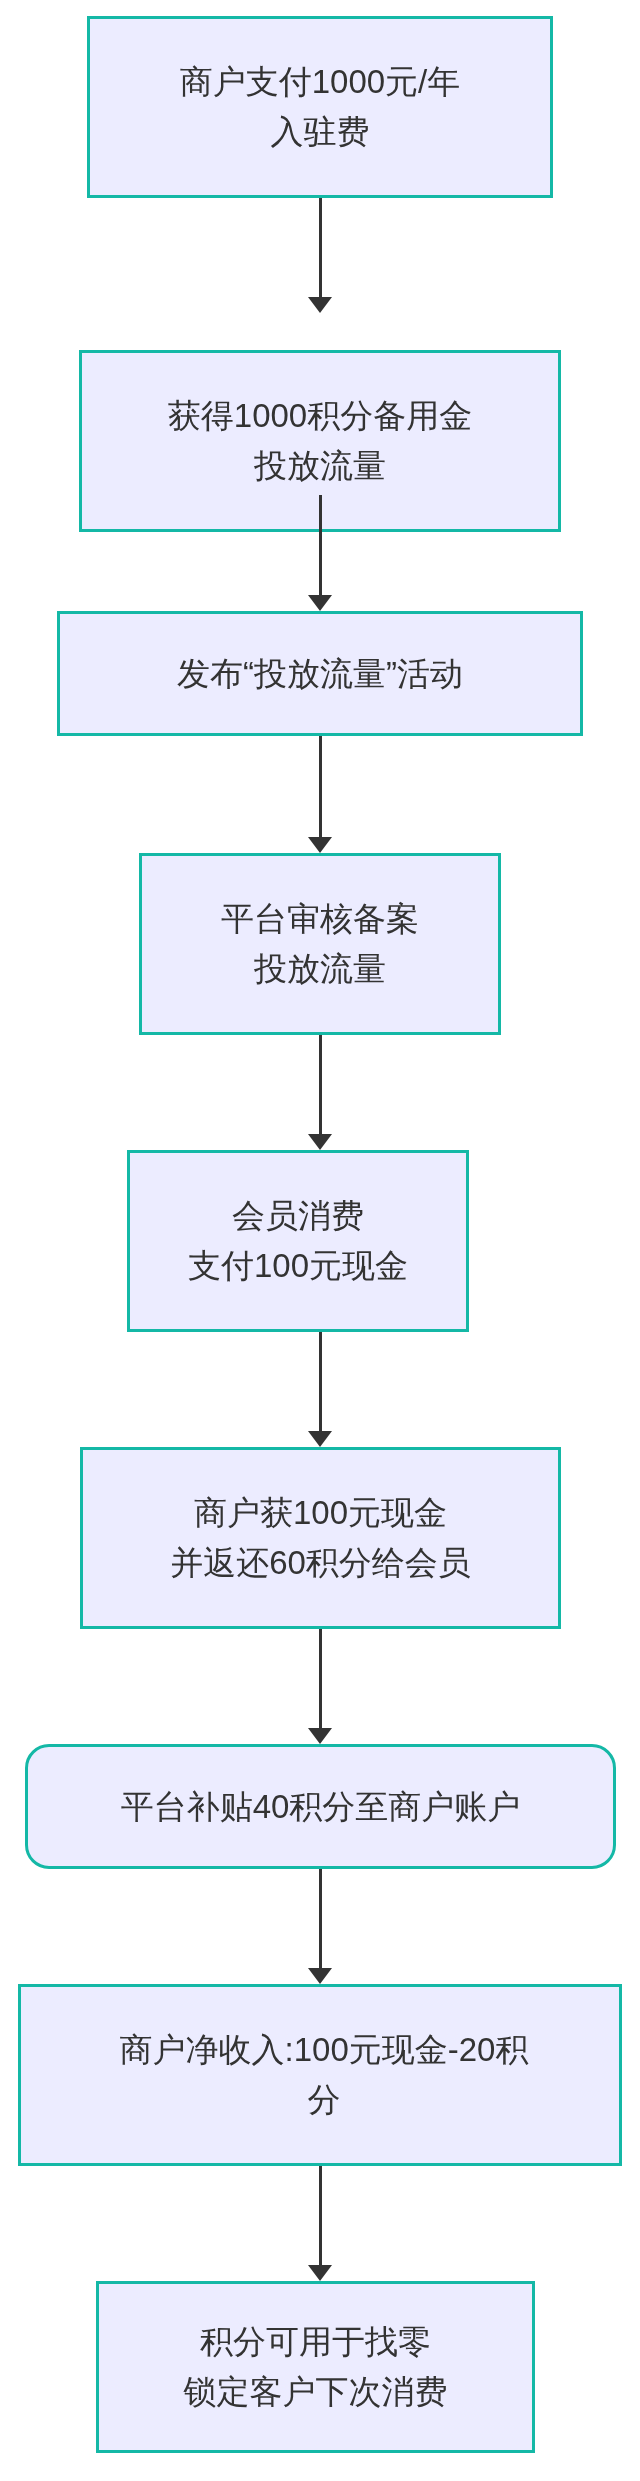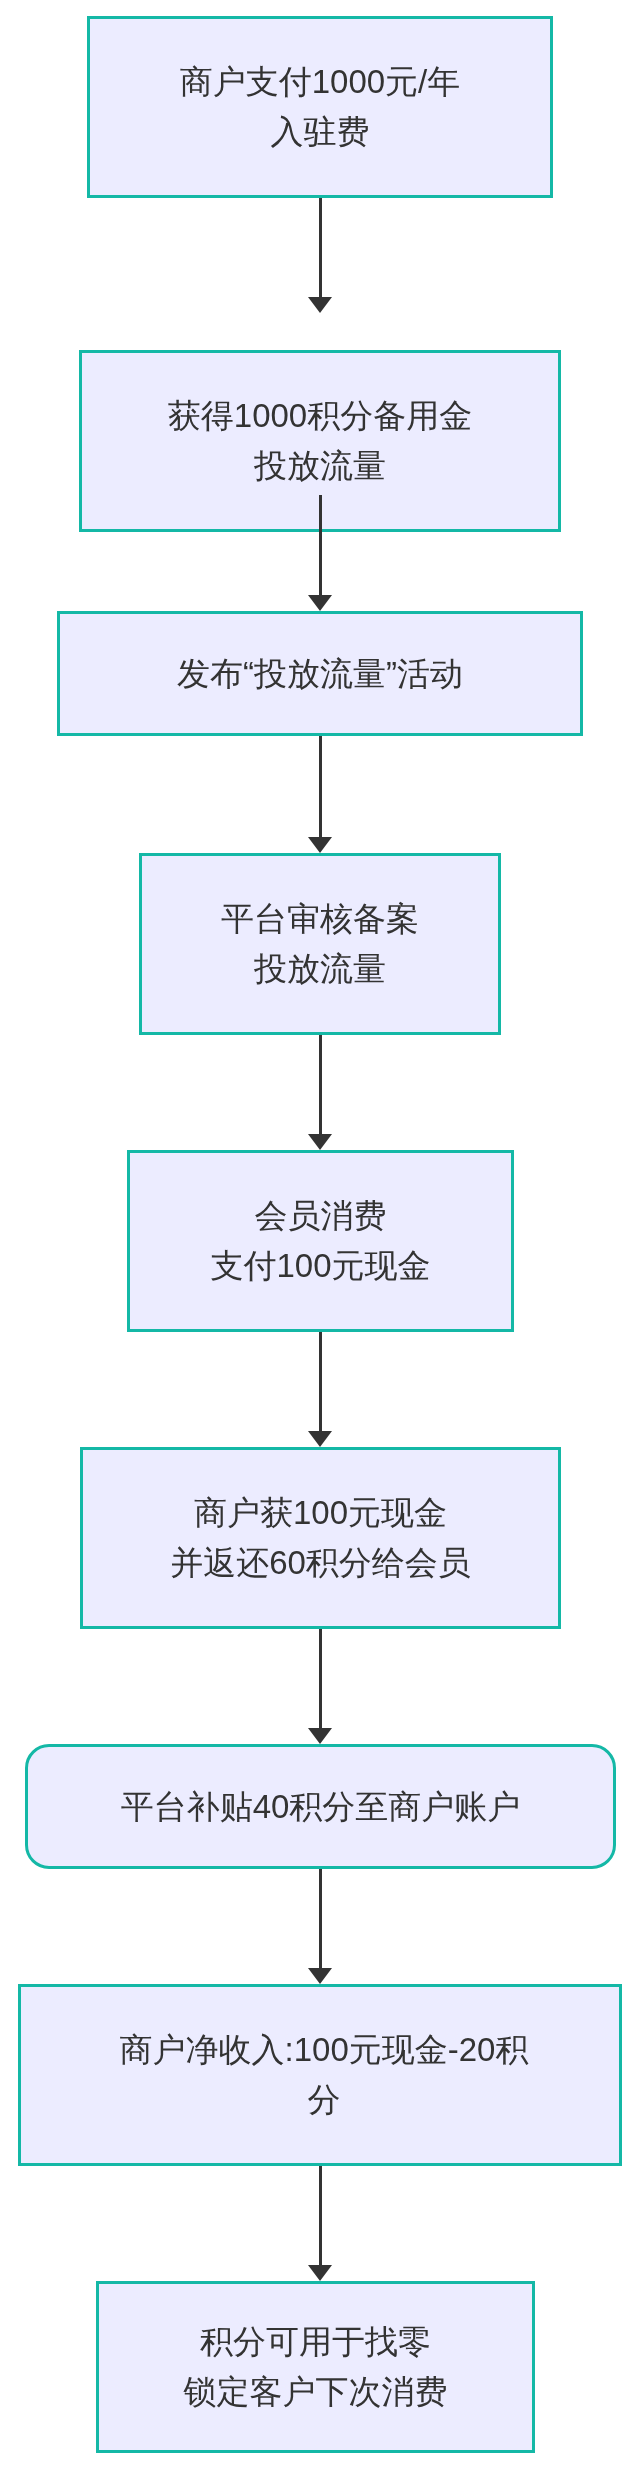--- a/index.html
+++ b/index.html
@@ -30,7 +30,7 @@
   .n2 { left: 79px;  top: 313px;  width: 482px; height: 182px; margin-top: 37px; }
   .n3 { left: 57px;  top: 611px;  width: 526px; height: 125px; }
   .n4 { left: 139px; top: 853px;  width: 362px; height: 182px; }
-  .n5 { left: 127px; top: 1150px; width: 387px; height: 182px; }
+  .n5 { left: 127px; top: 1150px; width: 342px; height: 182px; }
   .n6 { left: 80px;  top: 1447px; width: 481px; height: 182px; text-align: right; }
   .n7 { left: 25px;  top: 1744px; width: 591px; height: 125px; border-radius: 24px; }
   .n8 { left: 18px;  top: 1984px; width: 604px; height: 182px; padding-left: 8px; }

